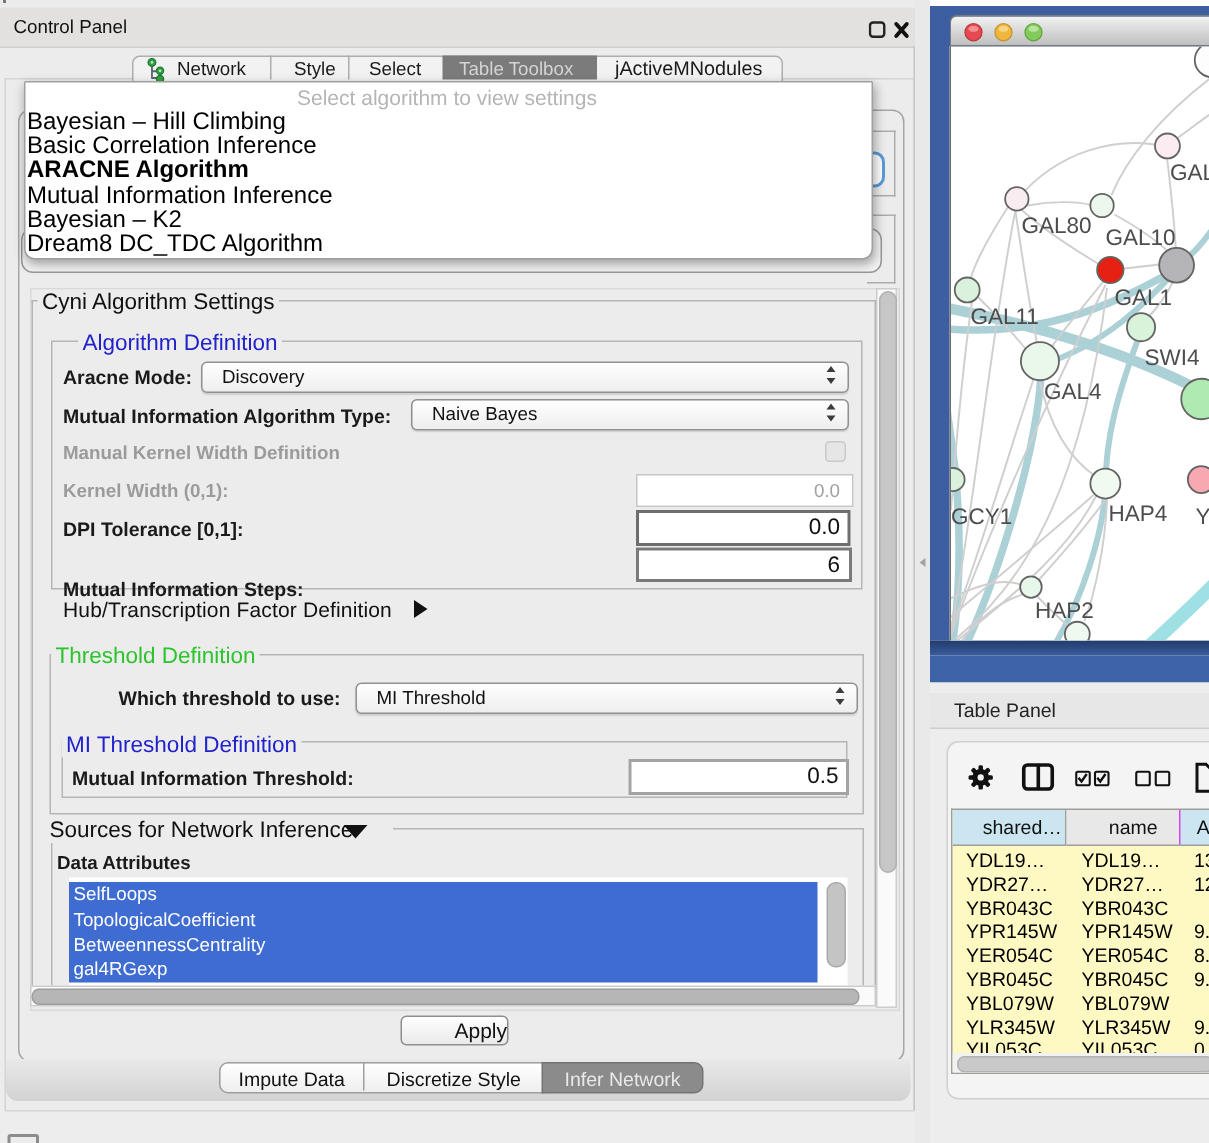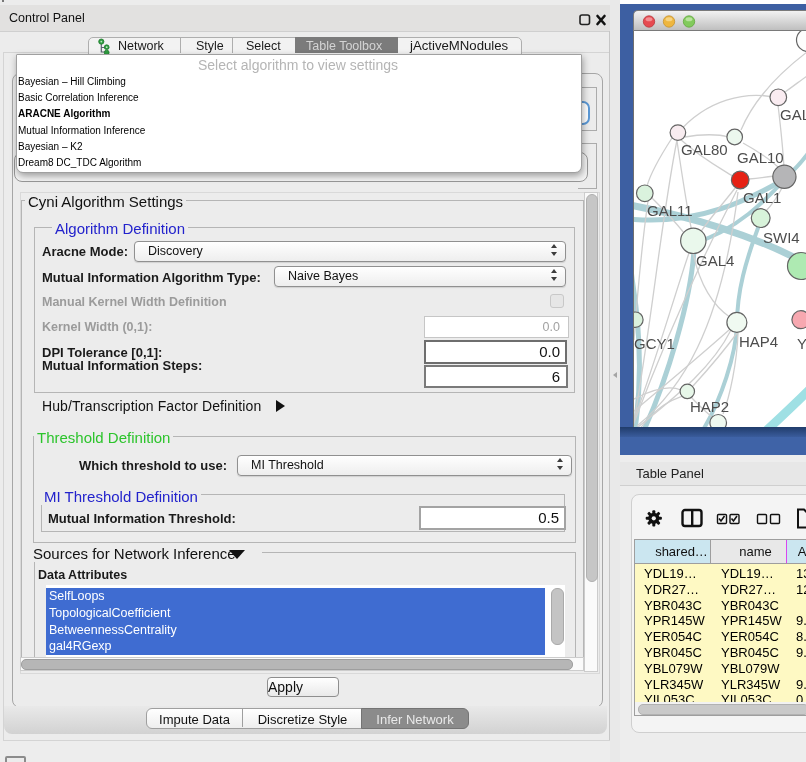--- a/index.html
+++ b/index.html
@@ -144,7 +144,7 @@
 
 <div class="abs" style="left:16px;top:54px;width:564px;height:117px;background:#fff;border:1px solid #a0a0a0;border-radius:1px 1px 7px 7px;box-shadow:1px 3px 7px rgba(0,0,0,0.35);z-index:50;"></div>
 <div class="abs" style="left:16px;top:57px;width:564px;text-align:center;font-size:14px;color:#b5b5b5;z-index:51;">Select algorithm to view settings</div>
-<div class="abs" style="left:18px;top:74px;font-size:10px;color:#000;line-height:16.2px;z-index:51;white-space:nowrap;">Bayesian – Hill Climbing<br>Basic Correlation Inference<br><b>ARACNE Algorithm</b><br>Mutual Information Inference<br>Bayesian – K2<br>Dream8 DC_TDC Algorithm</div>
+<div class="abs" style="left:18px;top:74px;font-size:16px;color:#000;line-height:16.2px;z-index:51;white-space:nowrap;">Bayesian – Hill Climbing<br>Basic Correlation Inference<br><b>ARACNE Algorithm</b><br>Mutual Information Inference<br>Bayesian – K2<br>Dream8 DC_TDC Algorithm</div>
 
 <div class="abs" style="left:620px;top:0;width:186px;height:4px;background:#fff;"></div>
 <div class="abs" style="left:620px;top:4px;width:186px;height:423px;background:#3d5fa2;"></div>

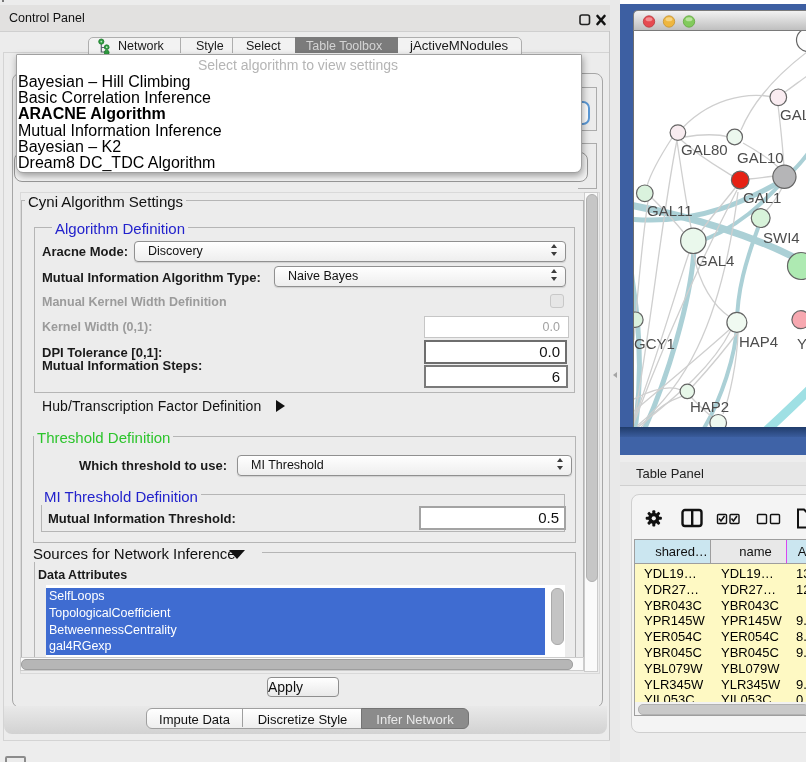--- a/index.html
+++ b/index.html
@@ -90,7 +90,7 @@
 <div class="abs lbl" style="left:42px;top:345px;">DPI Tolerance [0,1]:</div>
 <div class="abs field" style="left:424px;top:340px;width:134px;height:20px;border:2px solid #6e6e6e;padding-right:5px;line-height:20px;font-size:15px;">0.0</div>
 
-<div class="abs lbl" style="left:42px;top:358px;text-align:center;">Mutual Information Steps:</div>
+<div class="abs lbl" style="left:42px;top:385px;text-align:center;">Mutual Information Steps:</div>
 <div class="abs field" style="left:424px;top:365px;width:134px;height:19px;border:2px solid #7a7a7a;padding-right:6px;line-height:19px;font-size:15px;">6</div>
 
 <div class="abs" style="left:42px;top:398px;font-size:14px;letter-spacing:0.1px;color:#111;">Hub/Transcription Factor Definition</div>

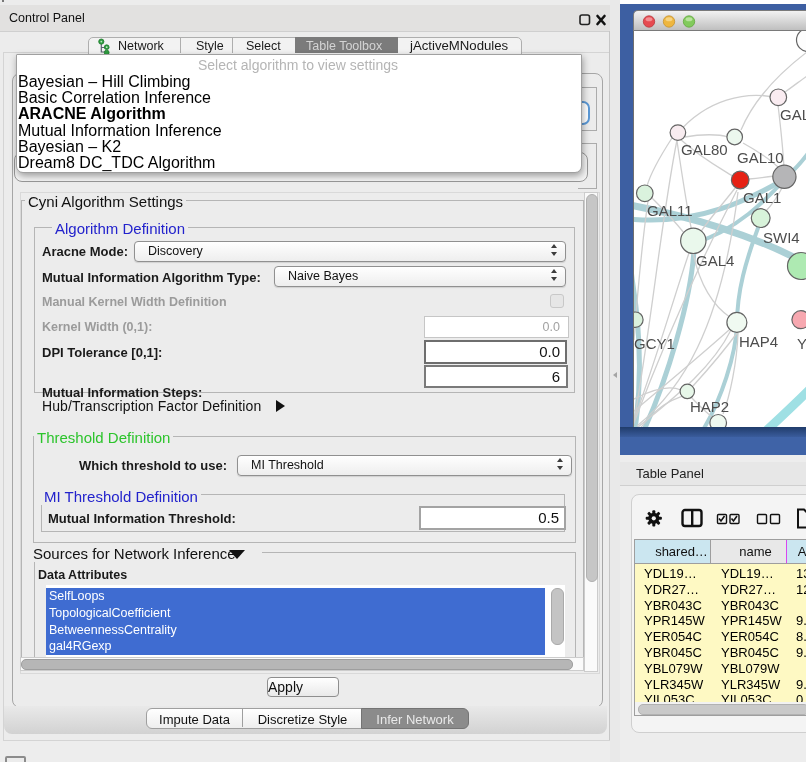--- a/index.html
+++ b/index.html
@@ -126,7 +126,7 @@
 <div class="abs" style="left:20px;top:657px;width:564px;height:14px;background:#fafafa;border:1px solid #cccccc;box-sizing:border-box;"></div>
 <div class="abs" style="left:21px;top:659px;width:550px;height:9px;background:#b6b6b6;border:1px solid #9e9e9e;border-radius:5px;"></div>
 
-<div class="abs" style="left:267px;top:677px;width:70px;height:18px;border:1px solid #8e8e8e;border-radius:4px;background:linear-gradient(#ffffff,#e9e9e9);text-align:left;font-size:14px;color:#111;line-height:18px;">Apply</div>
+<div class="abs" style="left:267px;top:677px;width:70px;height:18px;border:1px solid #8e8e8e;border-radius:4px;background:linear-gradient(#ffffff,#e9e9e9);text-align:right;font-size:14px;color:#111;line-height:18px;">Apply</div>
 
 <div class="abs" style="left:4px;top:706px;width:603px;height:28px;background:linear-gradient(#e9e9e9,#d2d2d2);border-radius:0 0 8px 8px;"></div>
 <div class="abs" style="left:146px;top:708px;width:215px;height:19px;background:linear-gradient(#ffffff,#eeeeee);border:1px solid #9f9f9f;border-radius:6px 0 0 6px;"></div>

